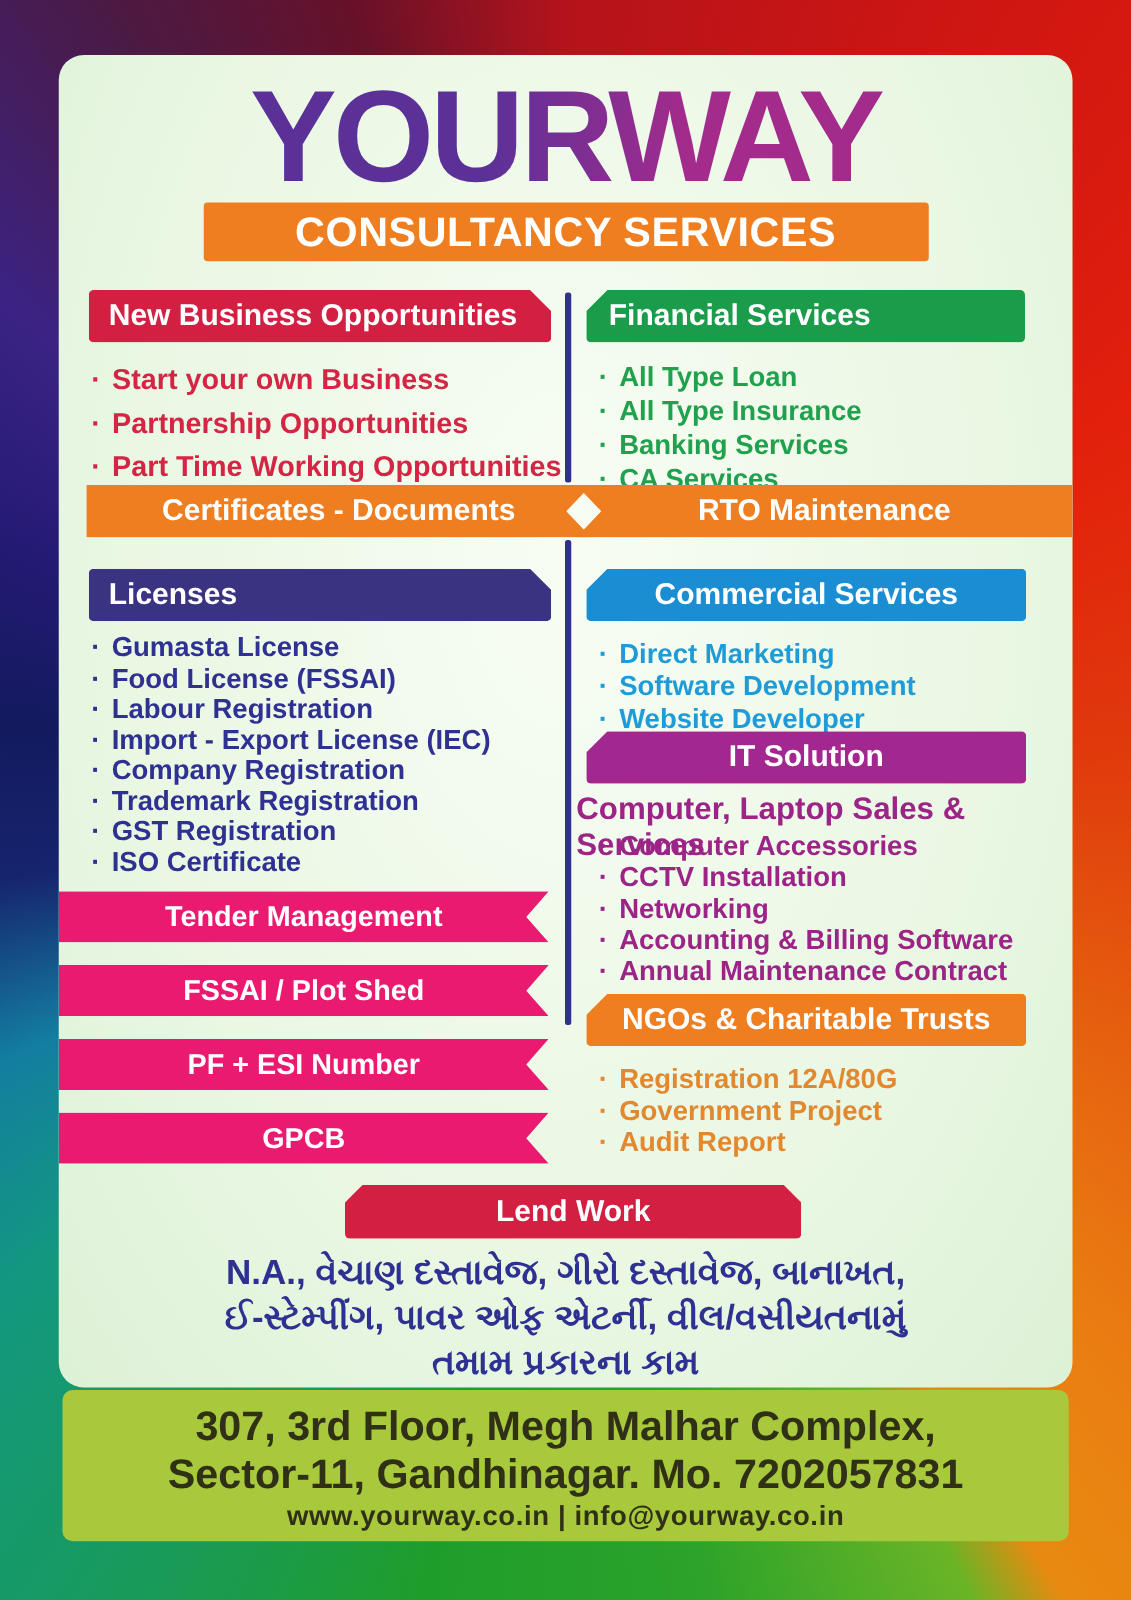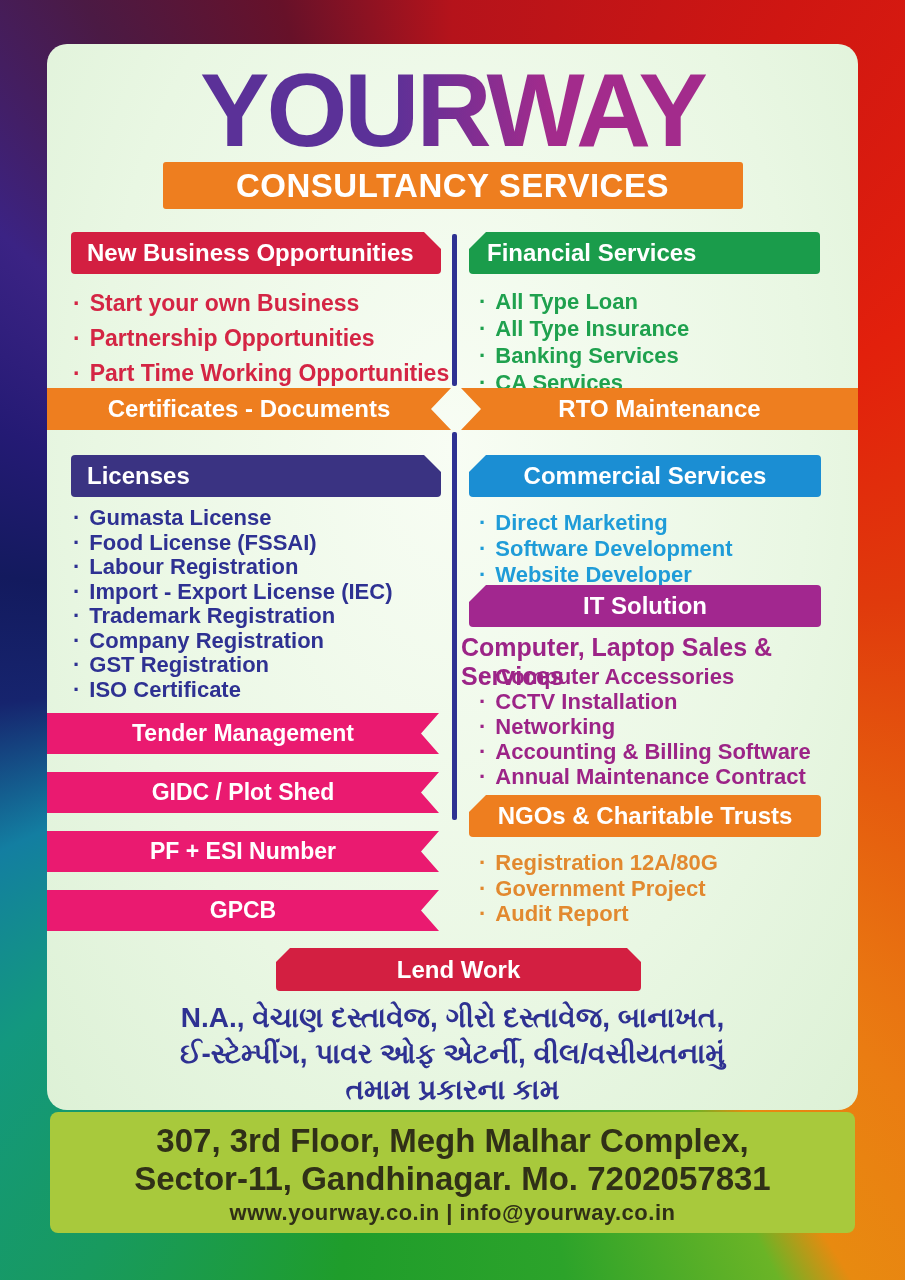--- a/index.html
+++ b/index.html
@@ -36,7 +36,7 @@
   .hbanner{position:absolute;height:42px;color:#fff;font-size:24px;line-height:42px;border-radius:4px;}
   .cut-tr{clip-path:polygon(0 0,calc(100% - 17px) 0,100% 17px,100% 100%,0 100%);}
   .cut-tl{clip-path:polygon(17px 0,100% 0,100% 100%,0 100%,0 17px);}
-  .notch-r{clip-path:polygon(0 0,100% 0,calc(100% - 20px) 50%,100% 100%,0 100%);border-radius:0;}
+  .notch-r{clip-path:polygon(0 0,100% 0,calc(100% - 20px) 50%,100% 100%,0 100%);border-radius:0;margin-left:22px;}
   .notch-l{clip-path:polygon(0 0,100% 0,100% 100%,0 100%,20px 50%);border-radius:0;}
   .cut-top{clip-path:polygon(14px 0,calc(100% - 14px) 0,100% 14px,100% 100%,0 100%,0 14px);}
   .center{text-align:center;}

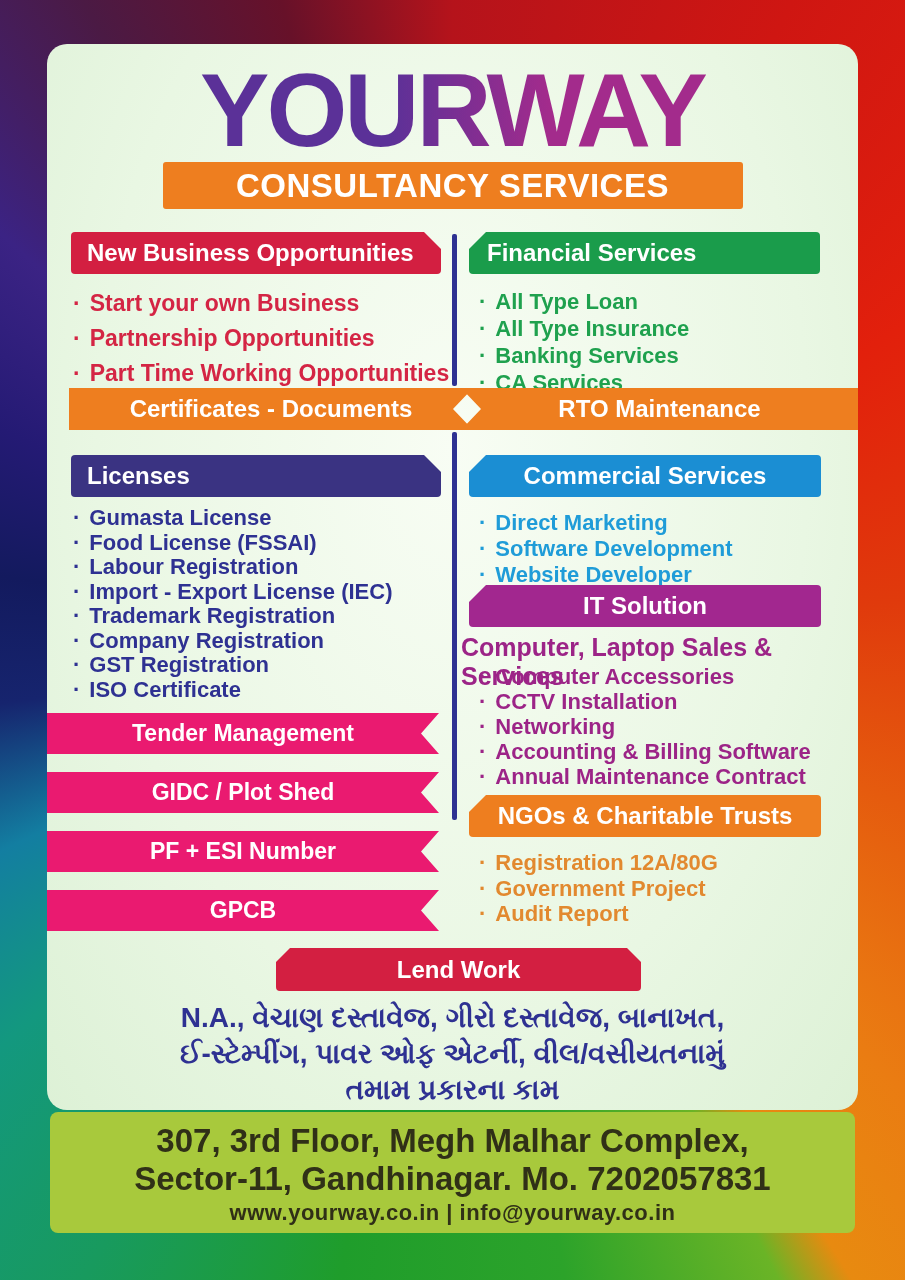--- a/index.html
+++ b/index.html
@@ -115,8 +115,8 @@
       <div class="item">Food License (FSSAI)</div>
       <div class="item">Labour Registration</div>
       <div class="item">Import - Export License (IEC)</div>
+      <div class="item">Company Registration</div>
       <div class="item">Trademark Registration</div>
-      <div class="item">Company Registration</div>
       <div class="item">GST Registration</div>
       <div class="item">ISO Certificate</div>
     </div>

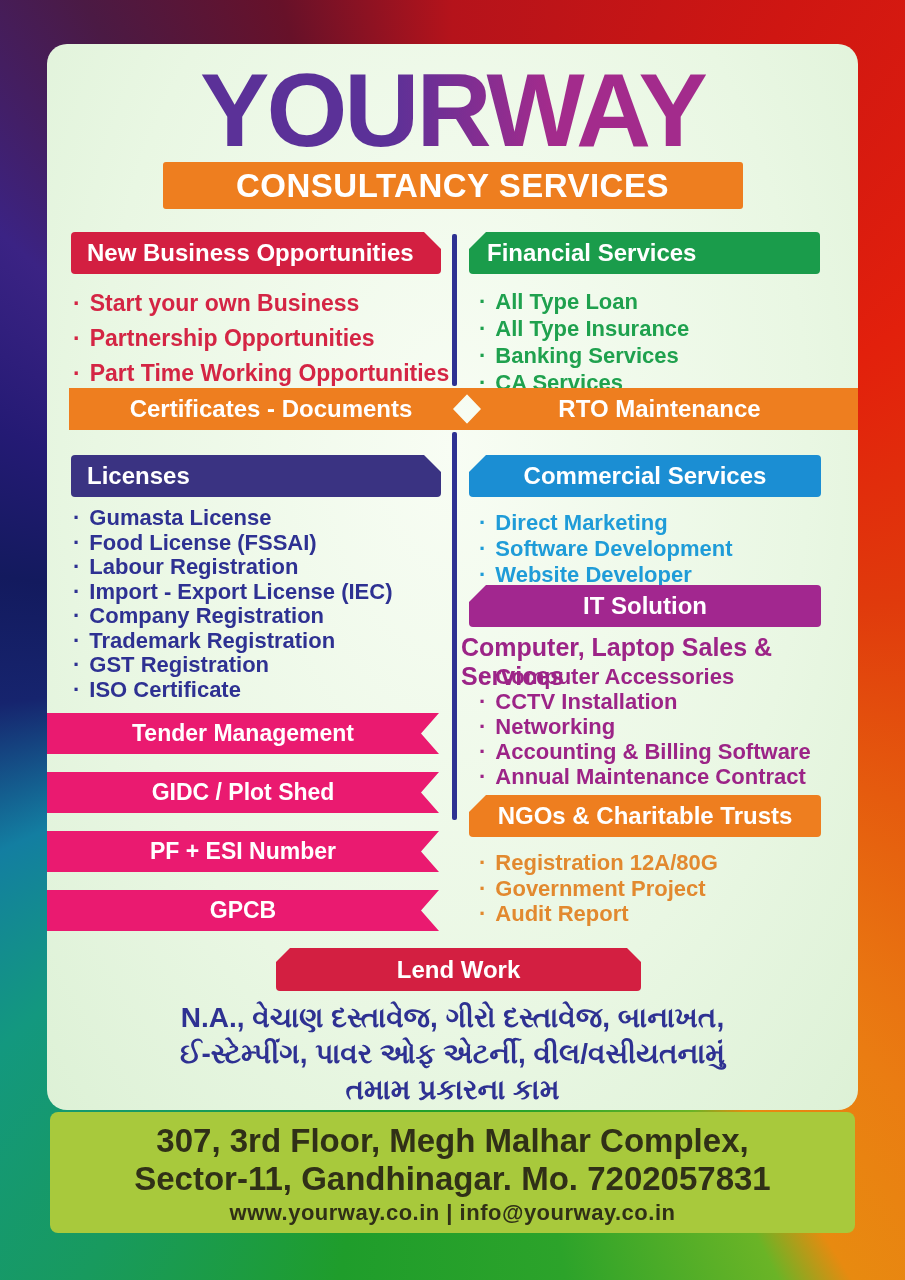--- a/index.html
+++ b/index.html
@@ -122,7 +122,7 @@
     </div>
 
     <div class="ribbon" style="top:669px">Tender Management</div>
-    <div class="ribbon" style="top:728px">GIDC / Plot Shed</div>
+    <div class="ribbon" style="top:728px">FSSAI / Plot Shed</div>
     <div class="ribbon" style="top:787px">PF + ESI Number</div>
     <div class="ribbon" style="top:846px">GPCB</div>
 

